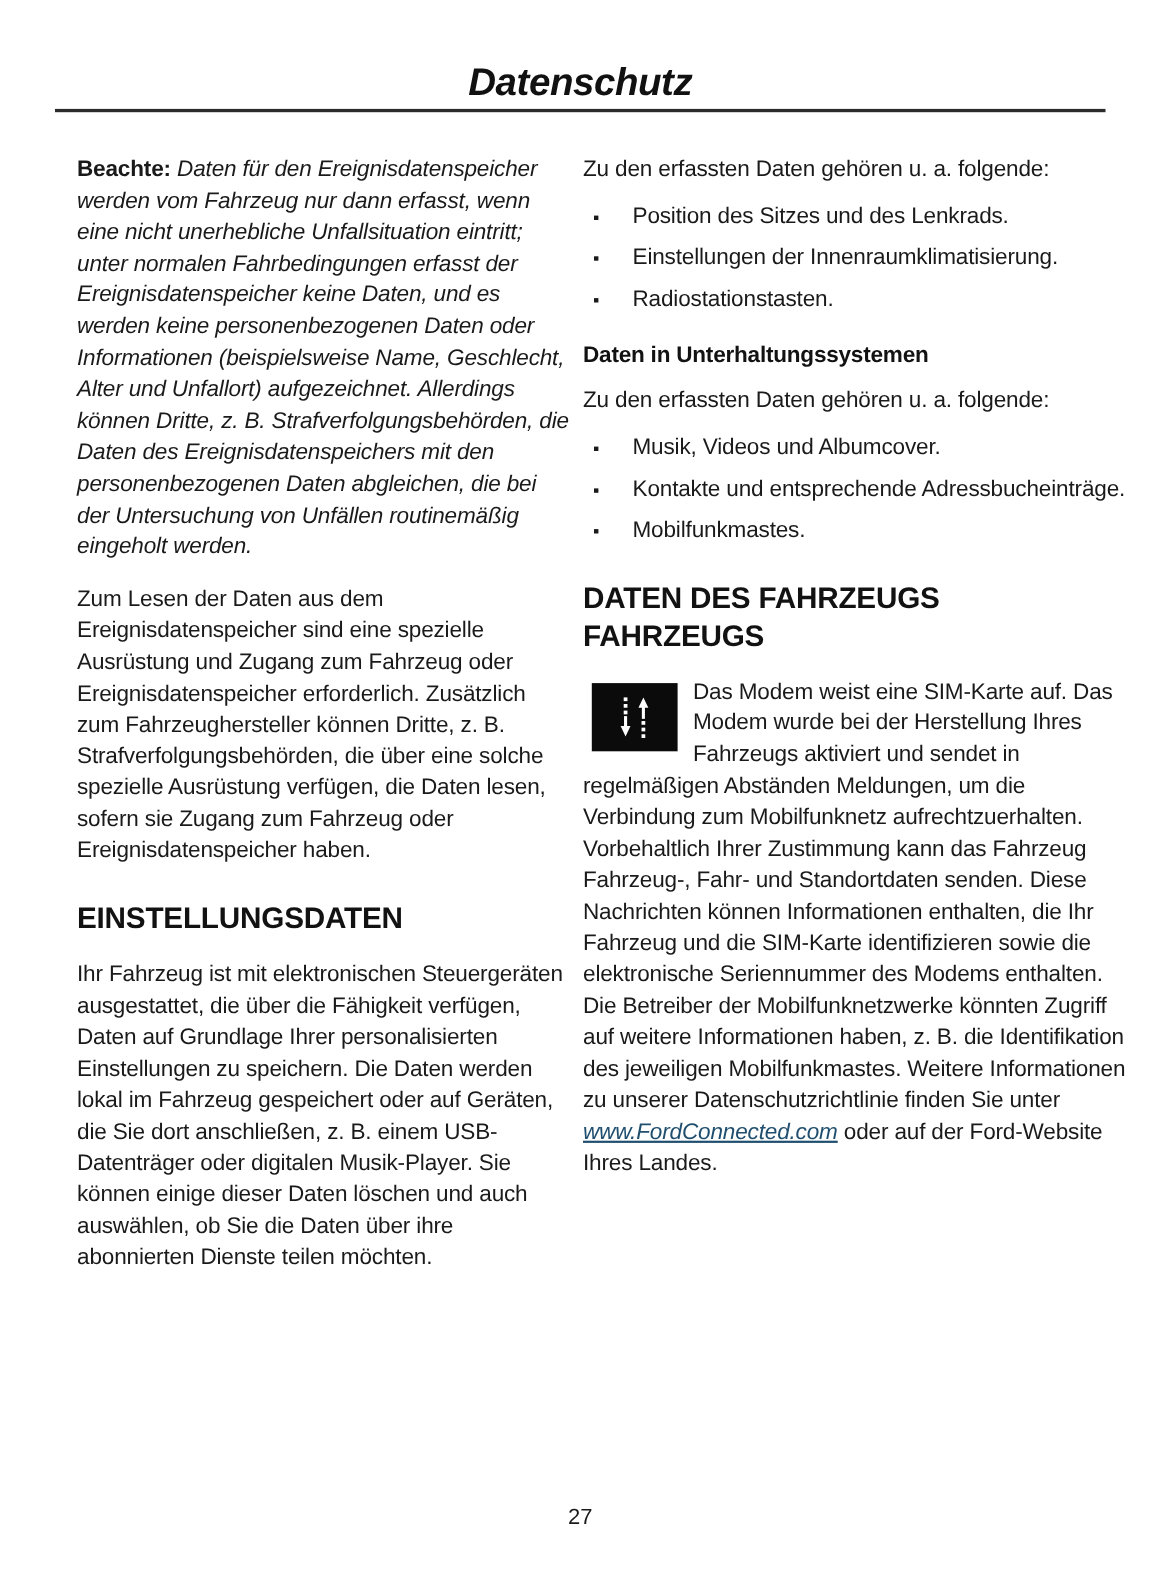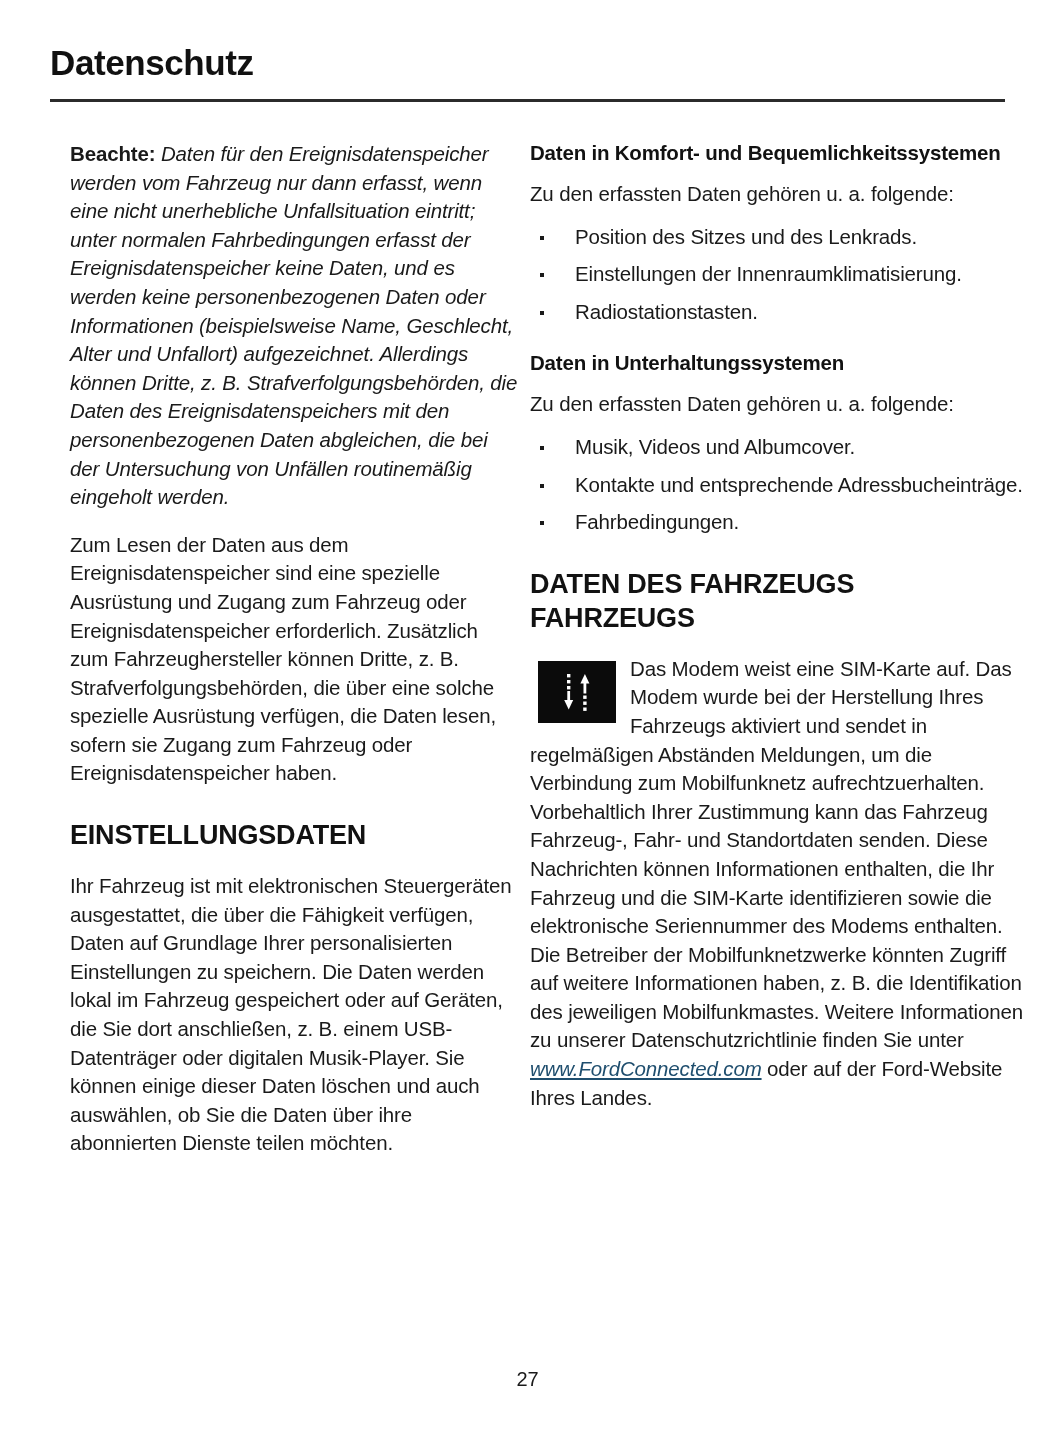--- a/index.html
+++ b/index.html
@@ -28,9 +28,10 @@
   .page-header {
     position: absolute;
     left: 50px;
-    top: 44px;
+    top: 56px;
     width: 955px;
-    text-align: left;
+    text-align: center;
+    font-style: italic;
   }
   .page-title {
     font-size: 35px;

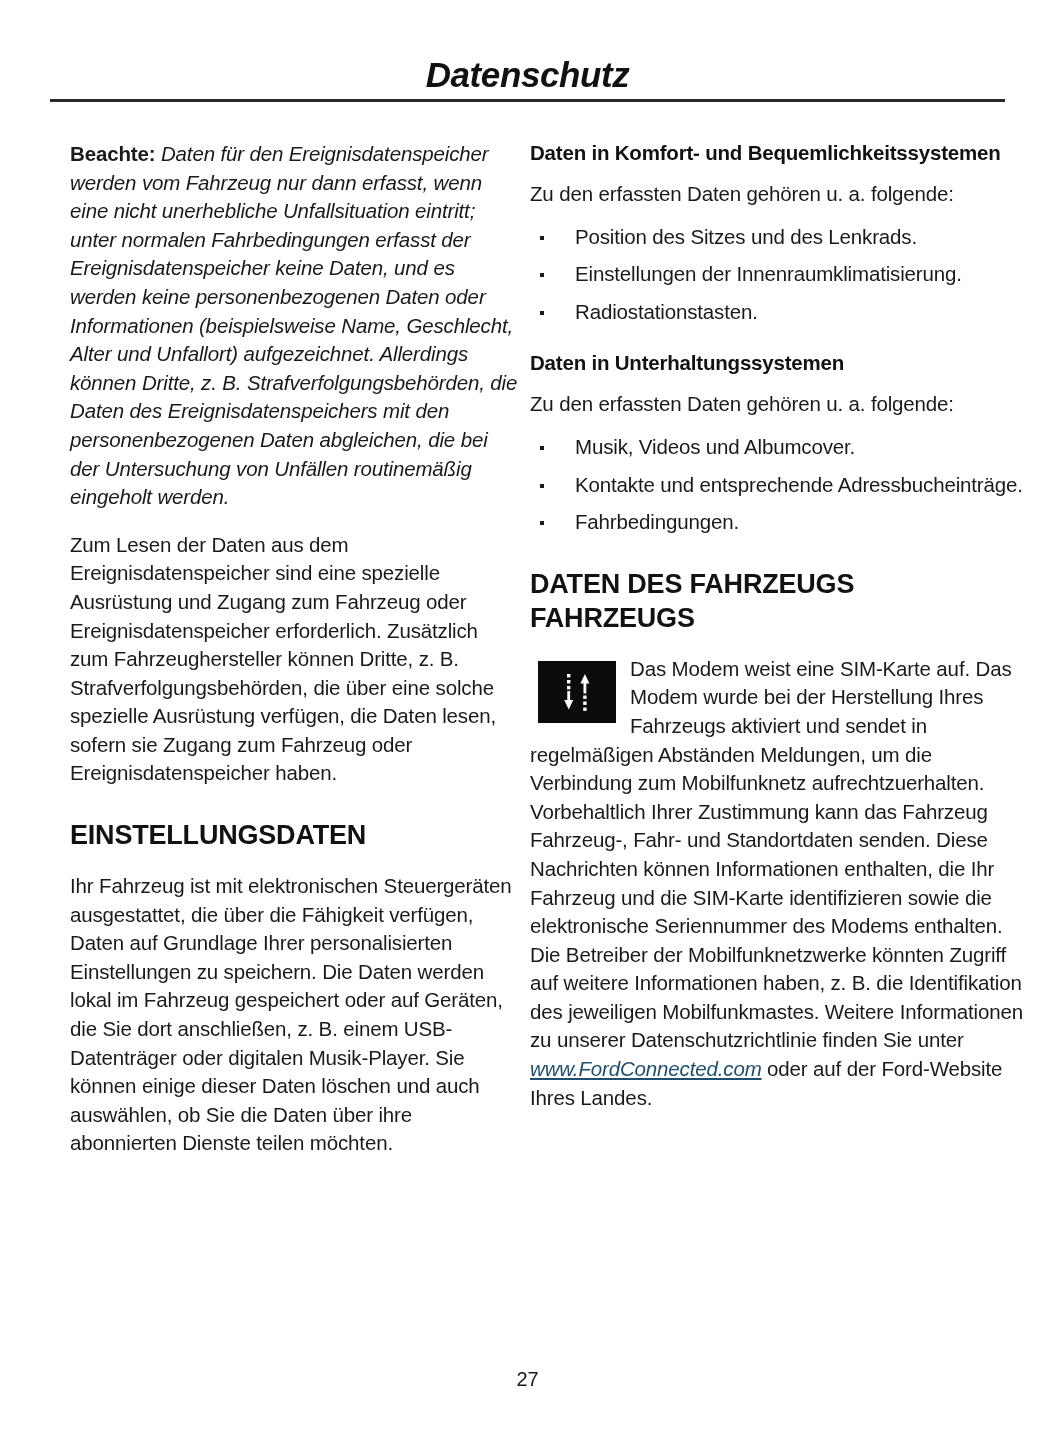--- a/index.html
+++ b/index.html
@@ -213,7 +213,6 @@
 
     <div class="col col-right">
 
-      <h2 class="subsection">Daten in Komfort- und Bequemlichkeitssystemen</h2>
       <p class="body tight">Zu den erfassten Daten gehören u. a. folgende:</p>
       <ul class="bullets">
         <li>Position des Sitzes und des Lenkrads.</li>

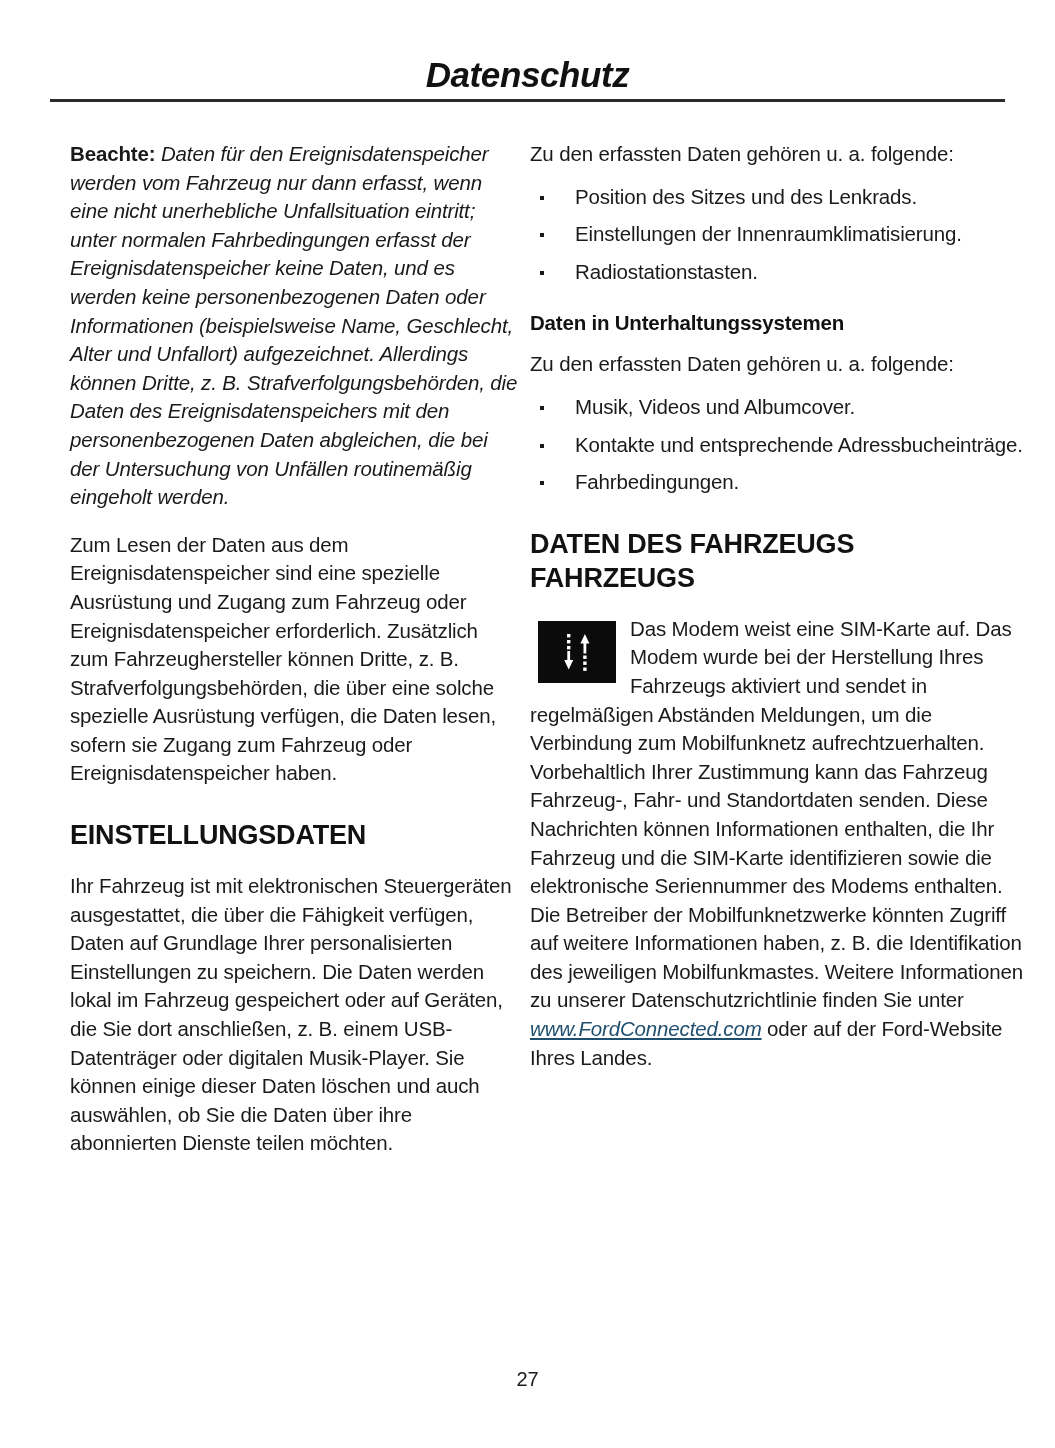--- a/index.html
+++ b/index.html
@@ -225,7 +225,7 @@
       <ul class="bullets">
         <li>Musik, Videos und Albumcover.</li>
         <li>Kontakte und entsprechende Adressbucheinträge.</li>
-        <li>Fahrbedingungen.</li>
+        <li>Mobilfunkmastes.</li>
       </ul>
 
       <h1 class="section">DATEN DES FAHRZEUGS FAHRZEUGS</h1>

